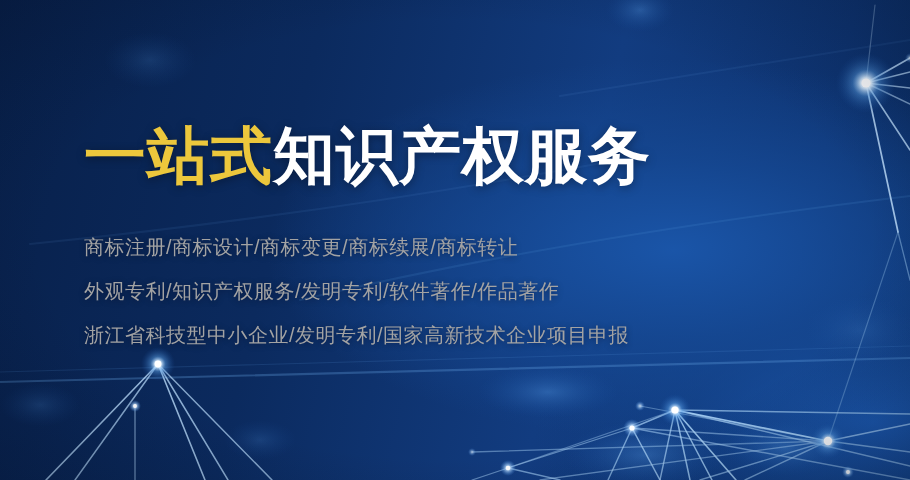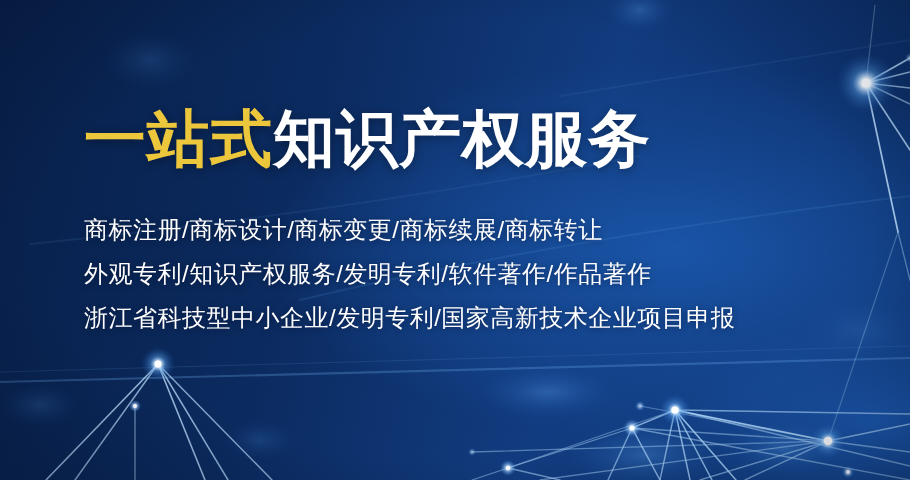--- a/index.html
+++ b/index.html
@@ -44,7 +44,7 @@
   .content {
     position: absolute;
     left: 84px;
-    top: 108px;
+    top: 125px;
     width: 760px;
   }
   .headline {

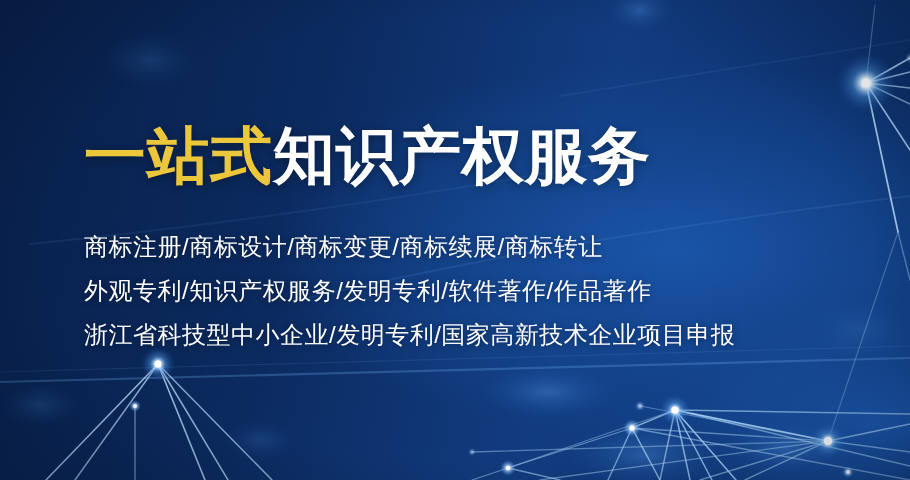--- a/index.html
+++ b/index.html
@@ -64,9 +64,9 @@
     margin-top: 38px;
   }
   .subline {
-    font-size: 24px;
+    font-size: 20px;
     line-height: 44px;
-    color: #ffffff;
+    color: #a3a3a3;
     letter-spacing: 0.5px;
     white-space: nowrap;
     text-shadow: 0 1px 6px rgba(0,6,24,0.45);

